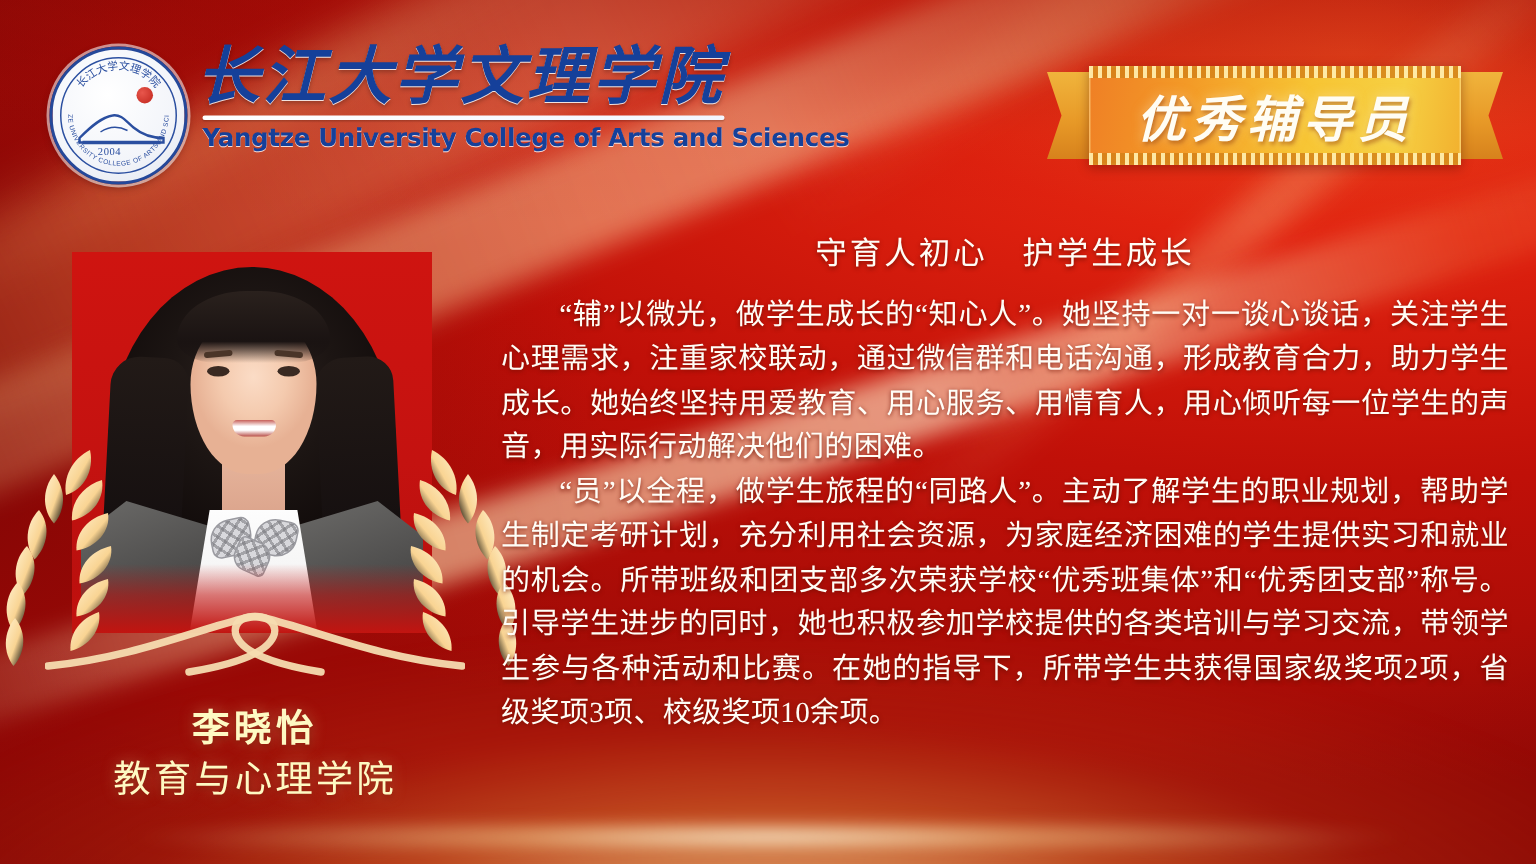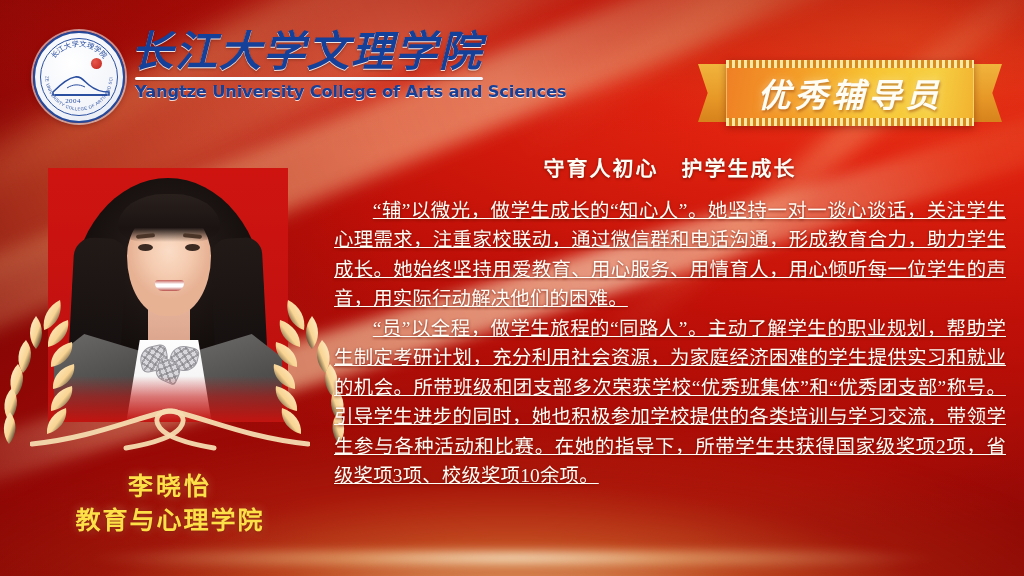--- a/index.html
+++ b/index.html
@@ -162,7 +162,7 @@
   
   .ribbon-wrap {
     position: absolute; right: 28px; top: 44px;
-    width: 292px; height: 50px; margin-top: 16px;
+    width: 292px; height: 50px;
   }
   .ribbon-tail {
     position: absolute; top: 4px; width: 44px; height: 58px;

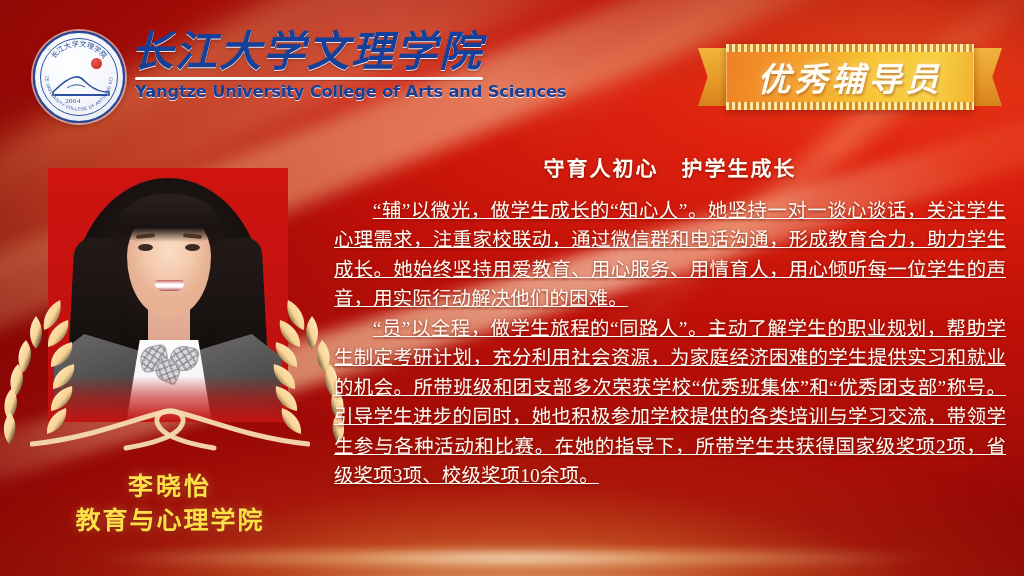--- a/index.html
+++ b/index.html
@@ -311,7 +311,7 @@
   .article h1 {
     margin: 0 0 14px 0;
     font-size: 21px;
-    font-weight: 700;
+    font-weight: 400;
     text-align: center;
     letter-spacing: 2px;
     white-space: pre;

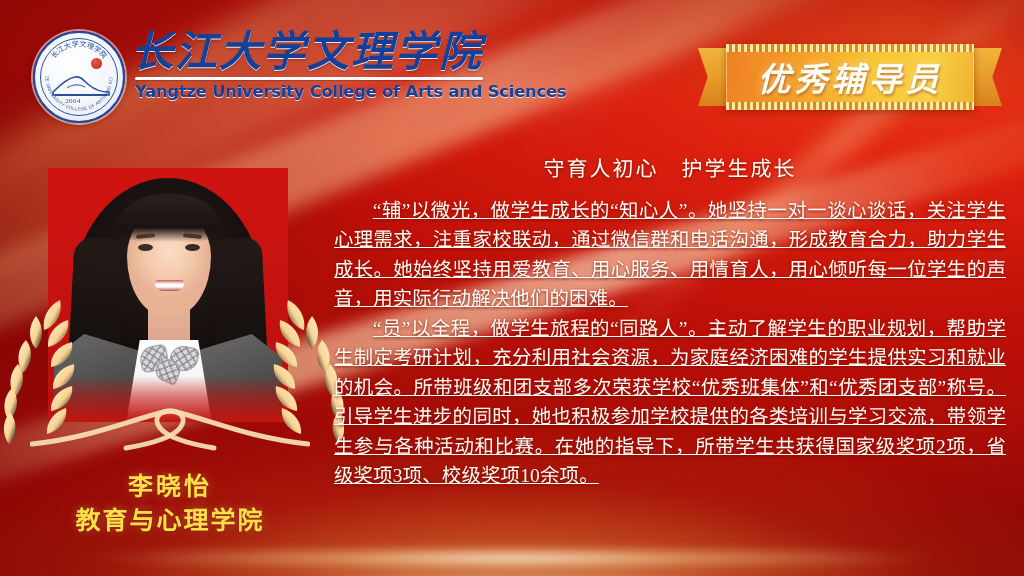--- a/index.html
+++ b/index.html
@@ -324,7 +324,6 @@
     text-indent: 2em;
     text-justify: inter-ideograph;
     letter-spacing: 0.2px;
-    text-decoration: underline;
   }
 </style>
 </head>

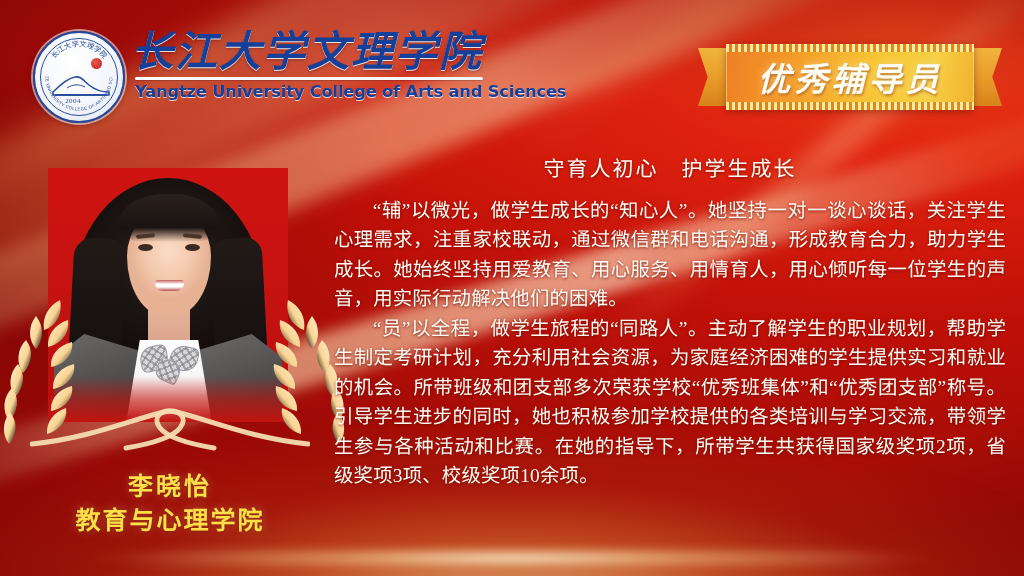--- a/index.html
+++ b/index.html
@@ -295,7 +295,7 @@
     position: absolute; left: 24px; top: 470px; width: 292px;
     text-align: center;
     font-family: "Liberation Serif", "DejaVu Serif", serif;
-    color: #fde047;
+    color: #fef9c3;
     text-shadow: 0 1px 4px rgba(120,20,0,0.75), 0 0 10px rgba(255,210,150,0.4);
   }
   .caption .name   { font-size: 25px; font-weight: 700; letter-spacing: 3px; line-height: 1.35; }

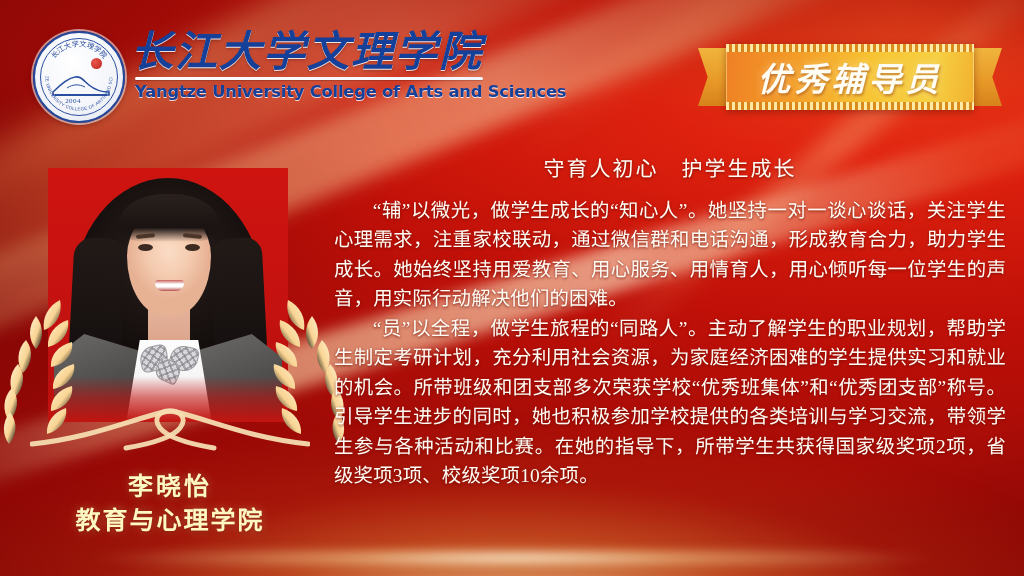--- a/index.html
+++ b/index.html
@@ -299,7 +299,7 @@
     text-shadow: 0 1px 4px rgba(120,20,0,0.75), 0 0 10px rgba(255,210,150,0.4);
   }
   .caption .name   { font-size: 25px; font-weight: 700; letter-spacing: 3px; line-height: 1.35; }
-  .caption .dept   { font-size: 25px; font-weight: 700; letter-spacing: 2px; line-height: 1.35; }
+  .caption .dept   { font-size: 25px; font-weight: 400; letter-spacing: 2px; line-height: 1.35; }
 
   
   .article {

